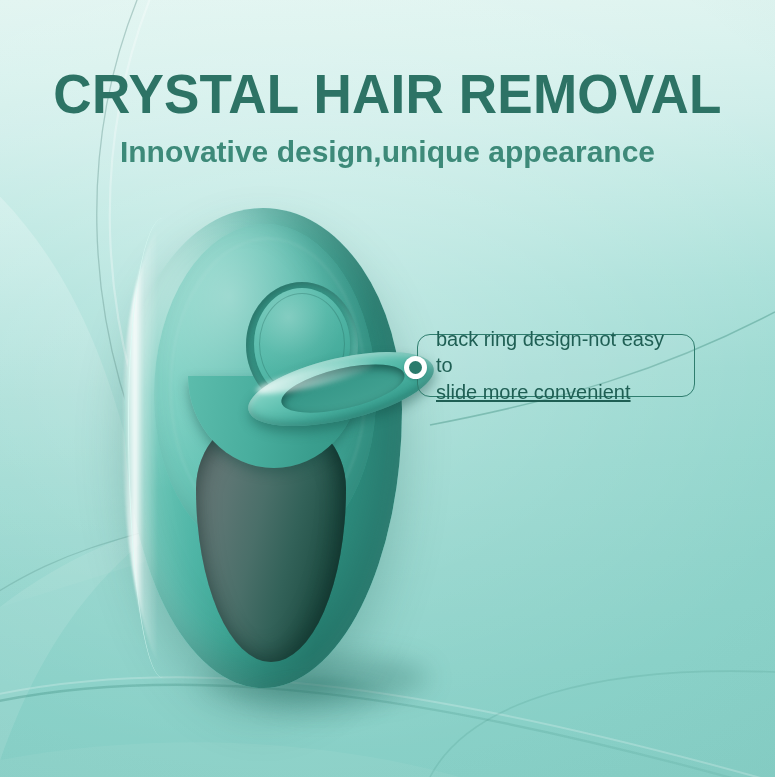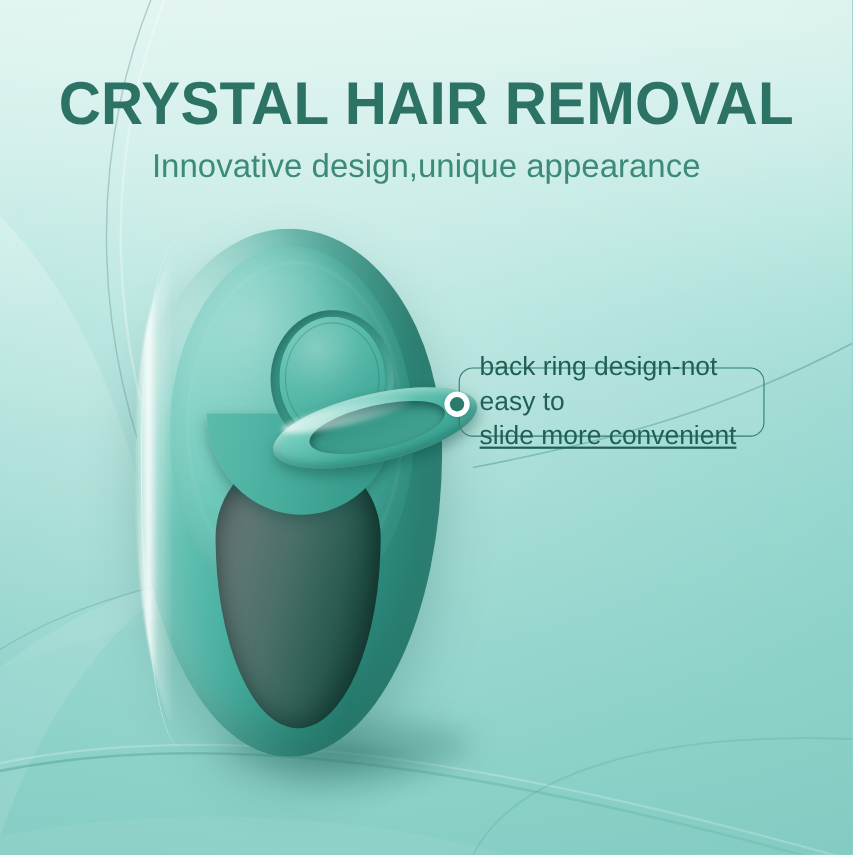--- a/index.html
+++ b/index.html
@@ -211,7 +211,7 @@
   .subtitle{
     position:absolute; left:0; top:135px; width:775px;
     text-align:center;
-    font-size:30px; font-weight:400;
+    font-size:30px; font-weight:700;
     color:#3d8a79;
     white-space:nowrap;
   }

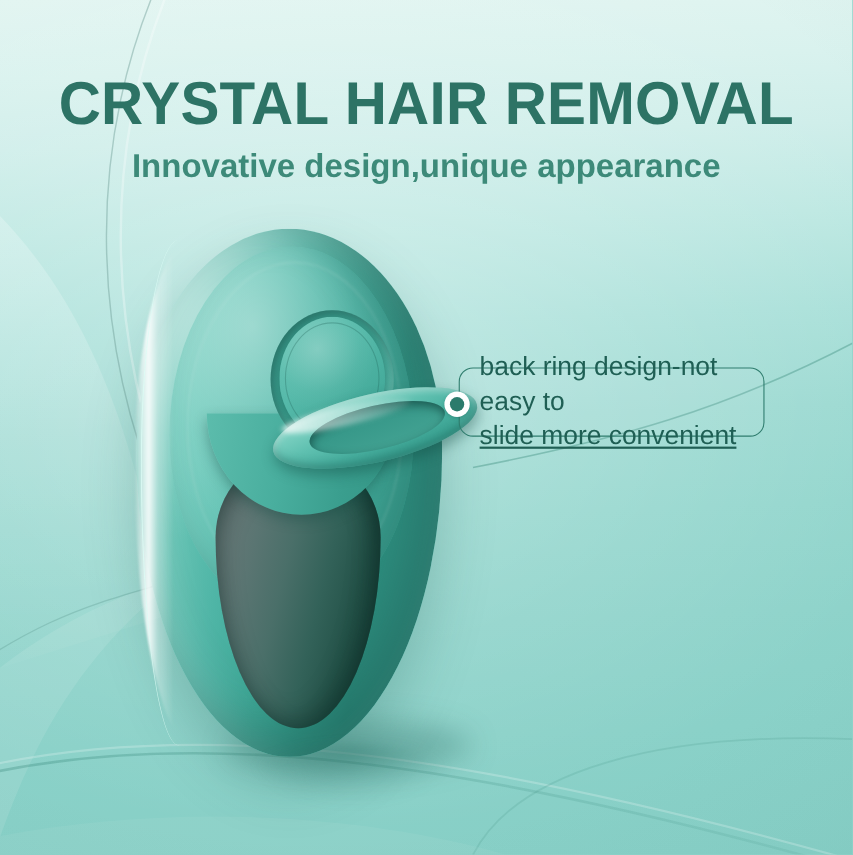--- a/index.html
+++ b/index.html
@@ -227,7 +227,7 @@
   }
   .callout-text{
     padding-left:18px; padding-right:10px;
-    font-size:24px; line-height:1.32;
+    font-size:20px; line-height:1.32;
     color:#1f5f54;
   }
   .callout-text .l2{ display:block;text-decoration:underline; }

